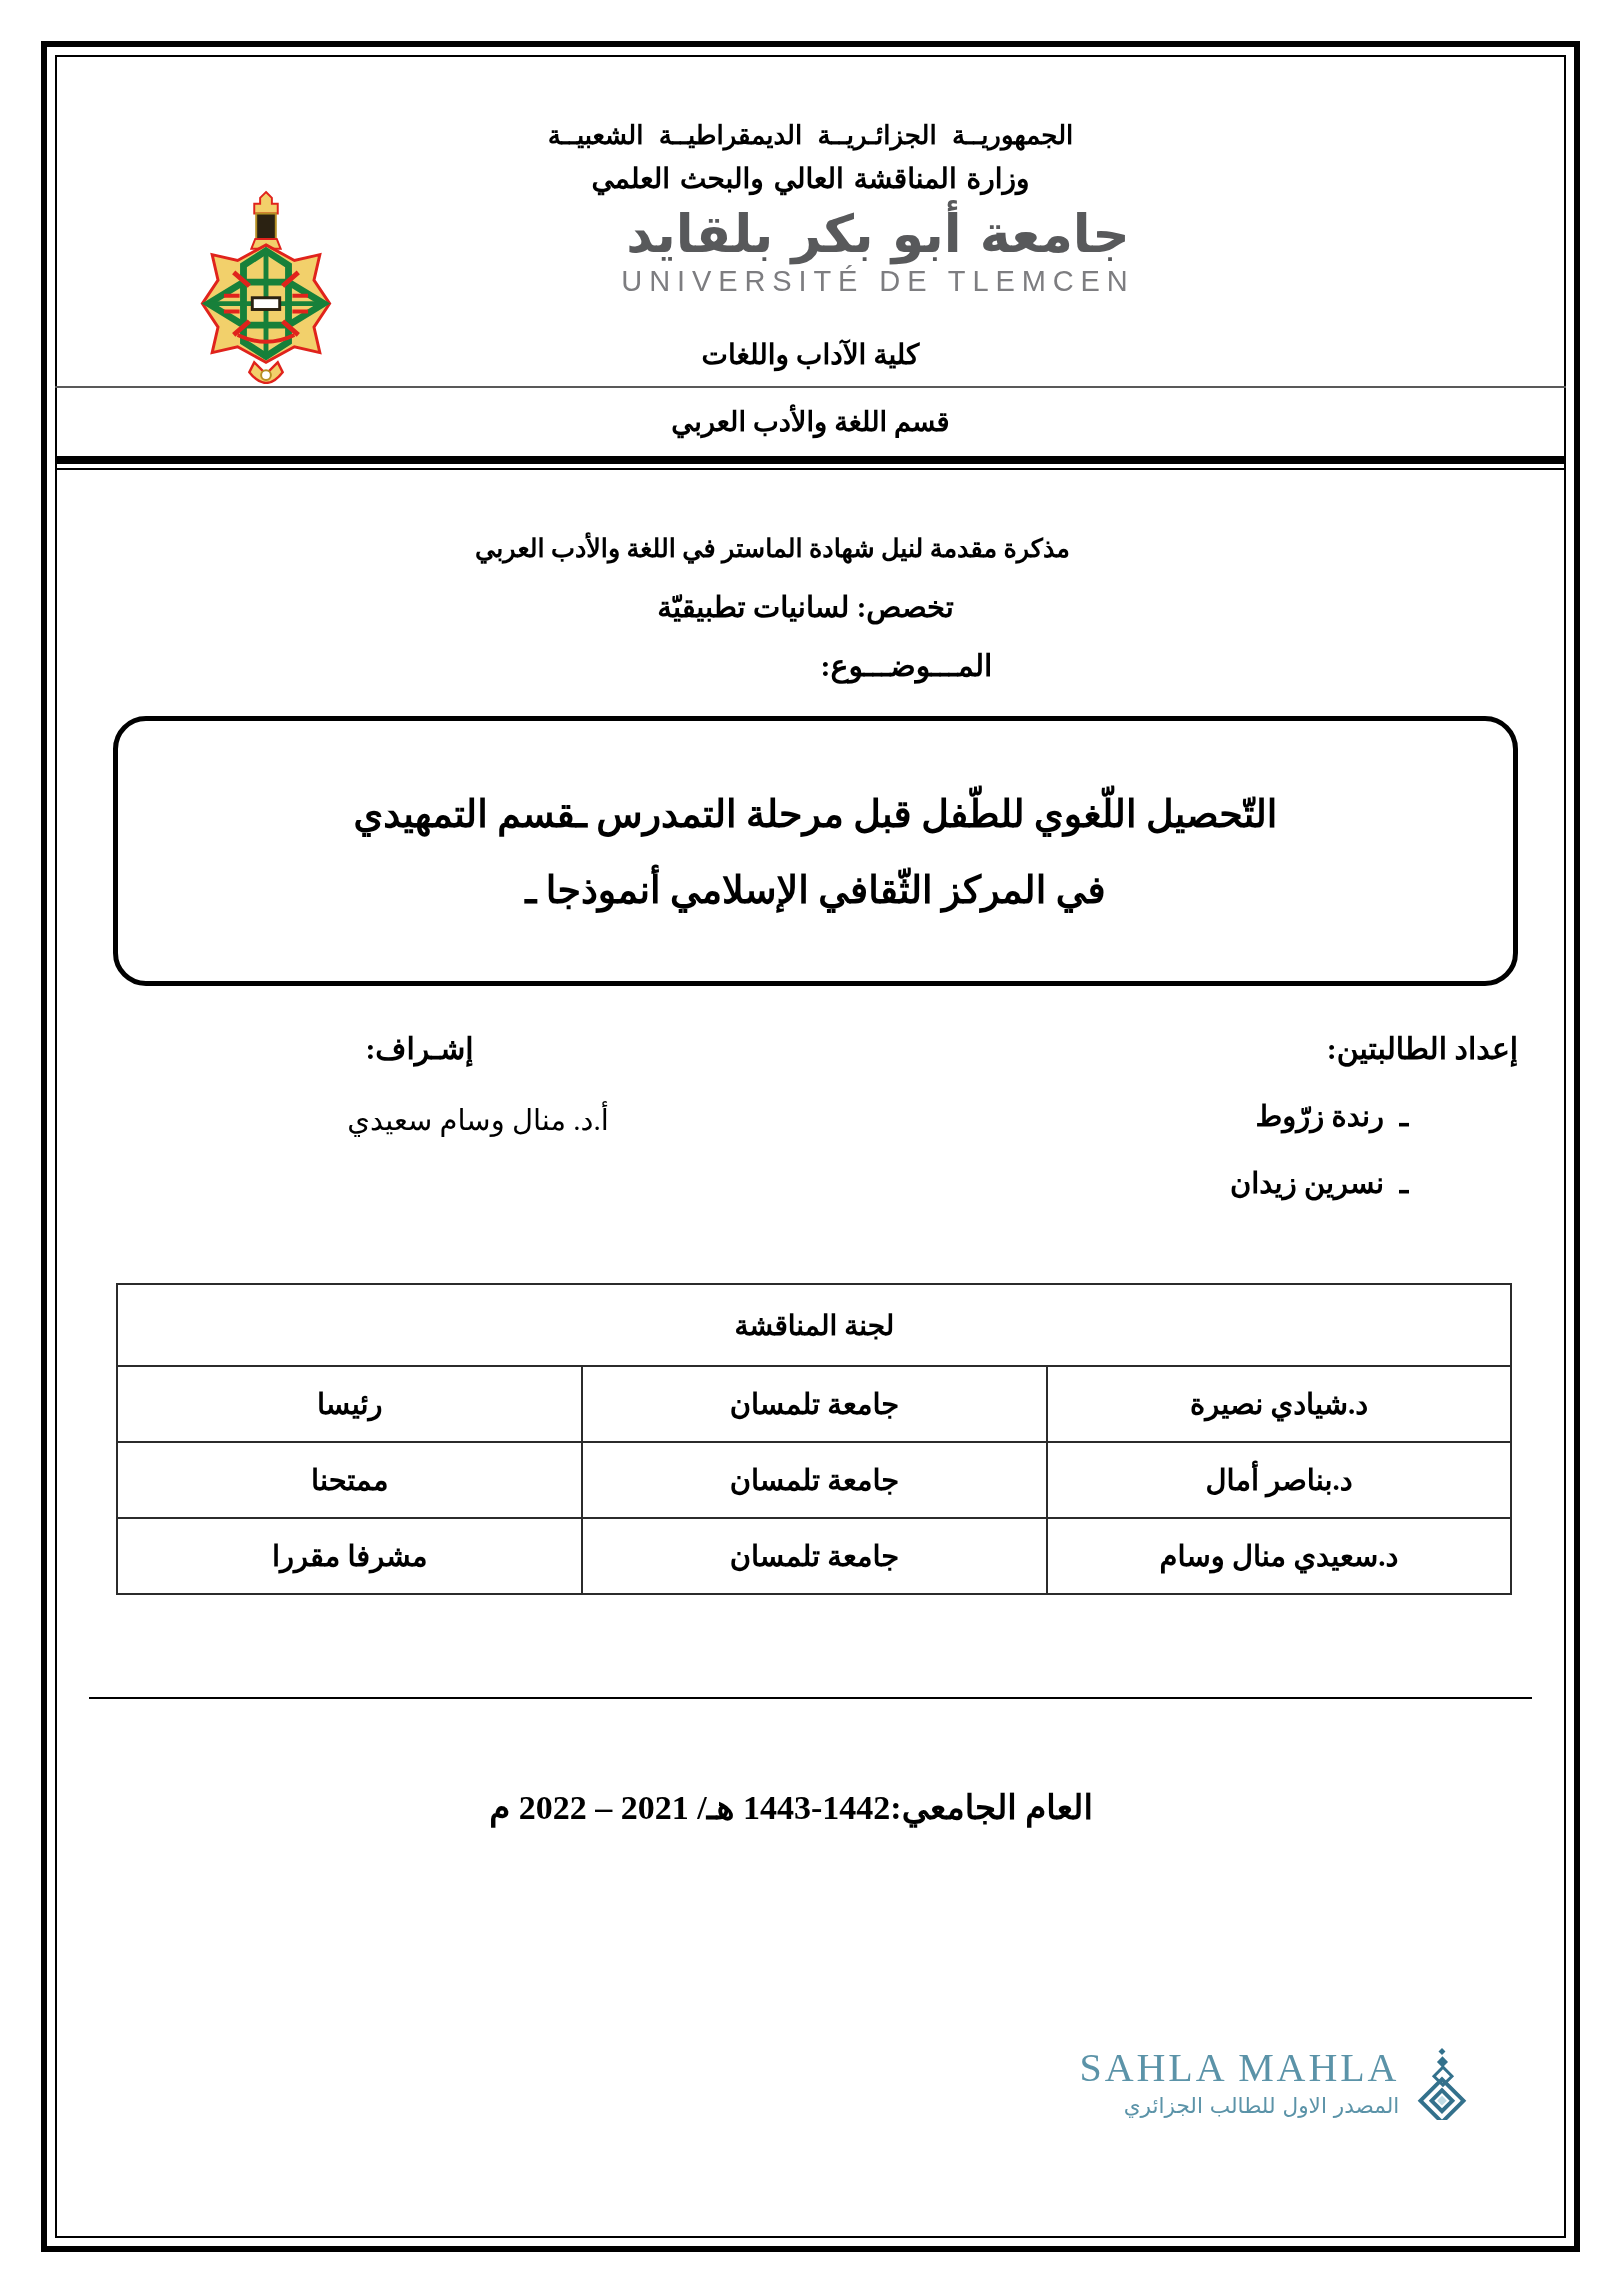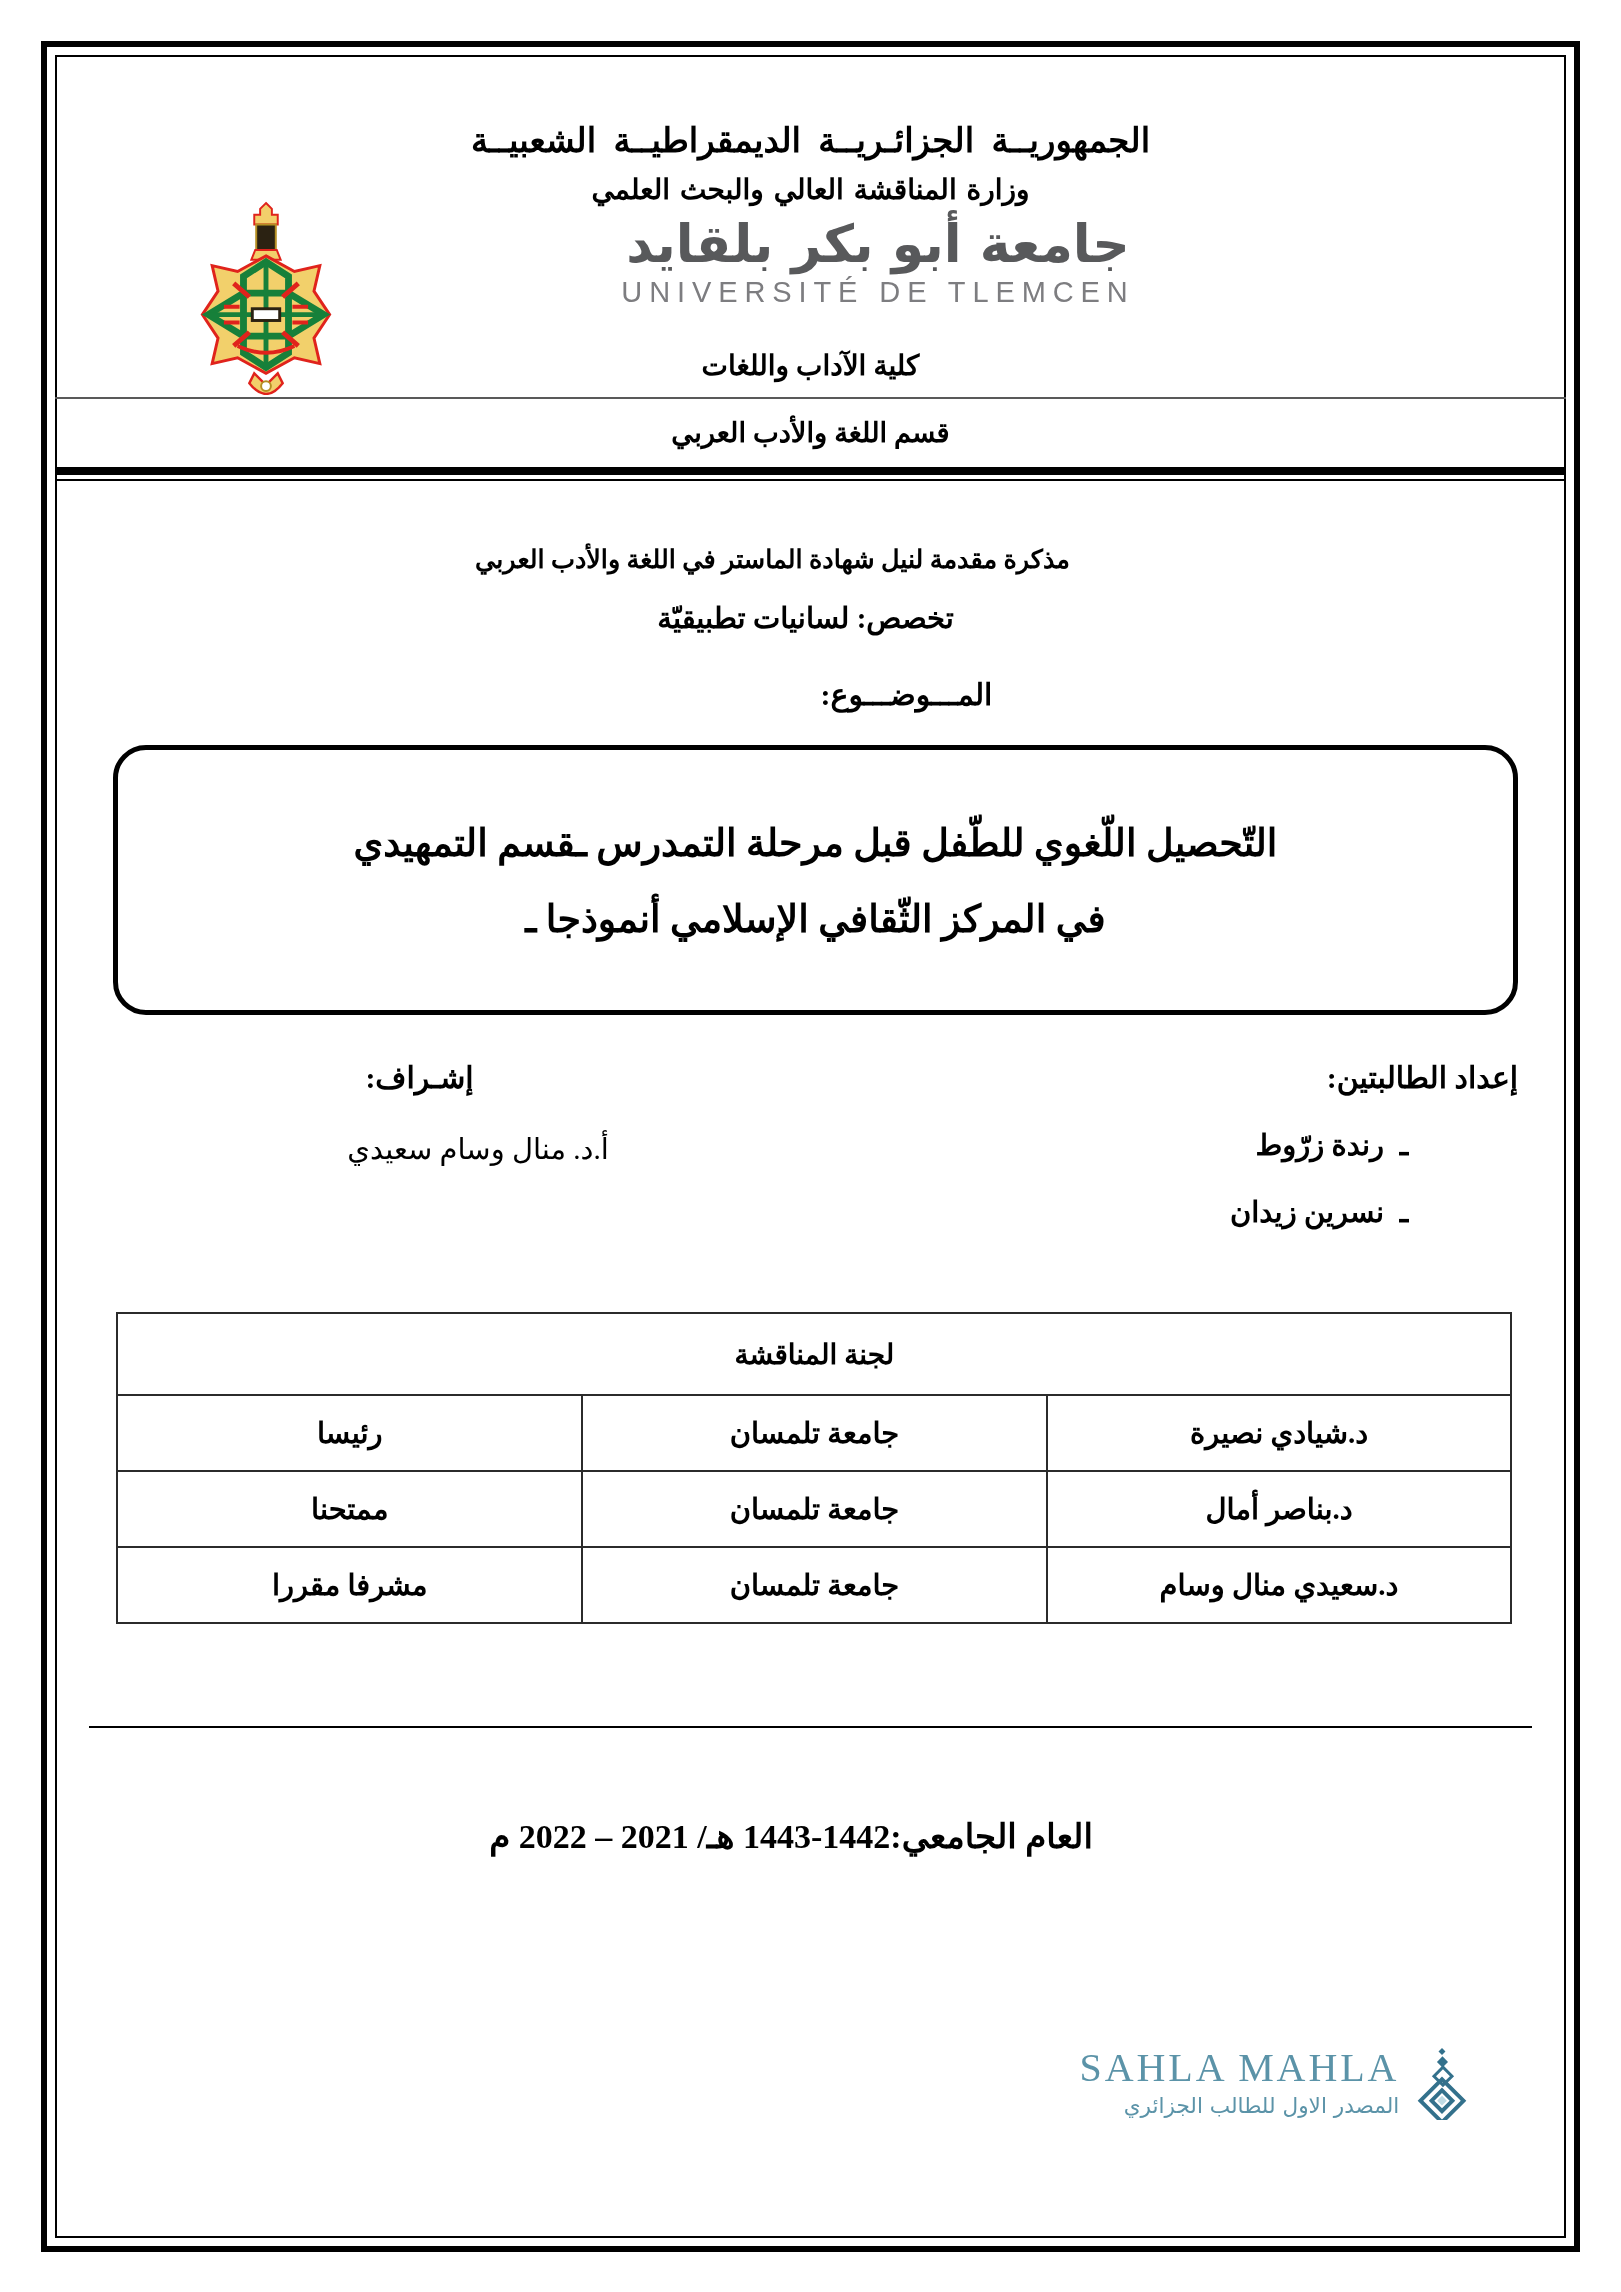--- a/index.html
+++ b/index.html
@@ -66,7 +66,7 @@
     line-height: 1.35;
   }
   .hdr-republic {
-    font-size: 34px;
+    font-size: 26px;
     letter-spacing: 2px;
     word-spacing: 8.8px;
   }

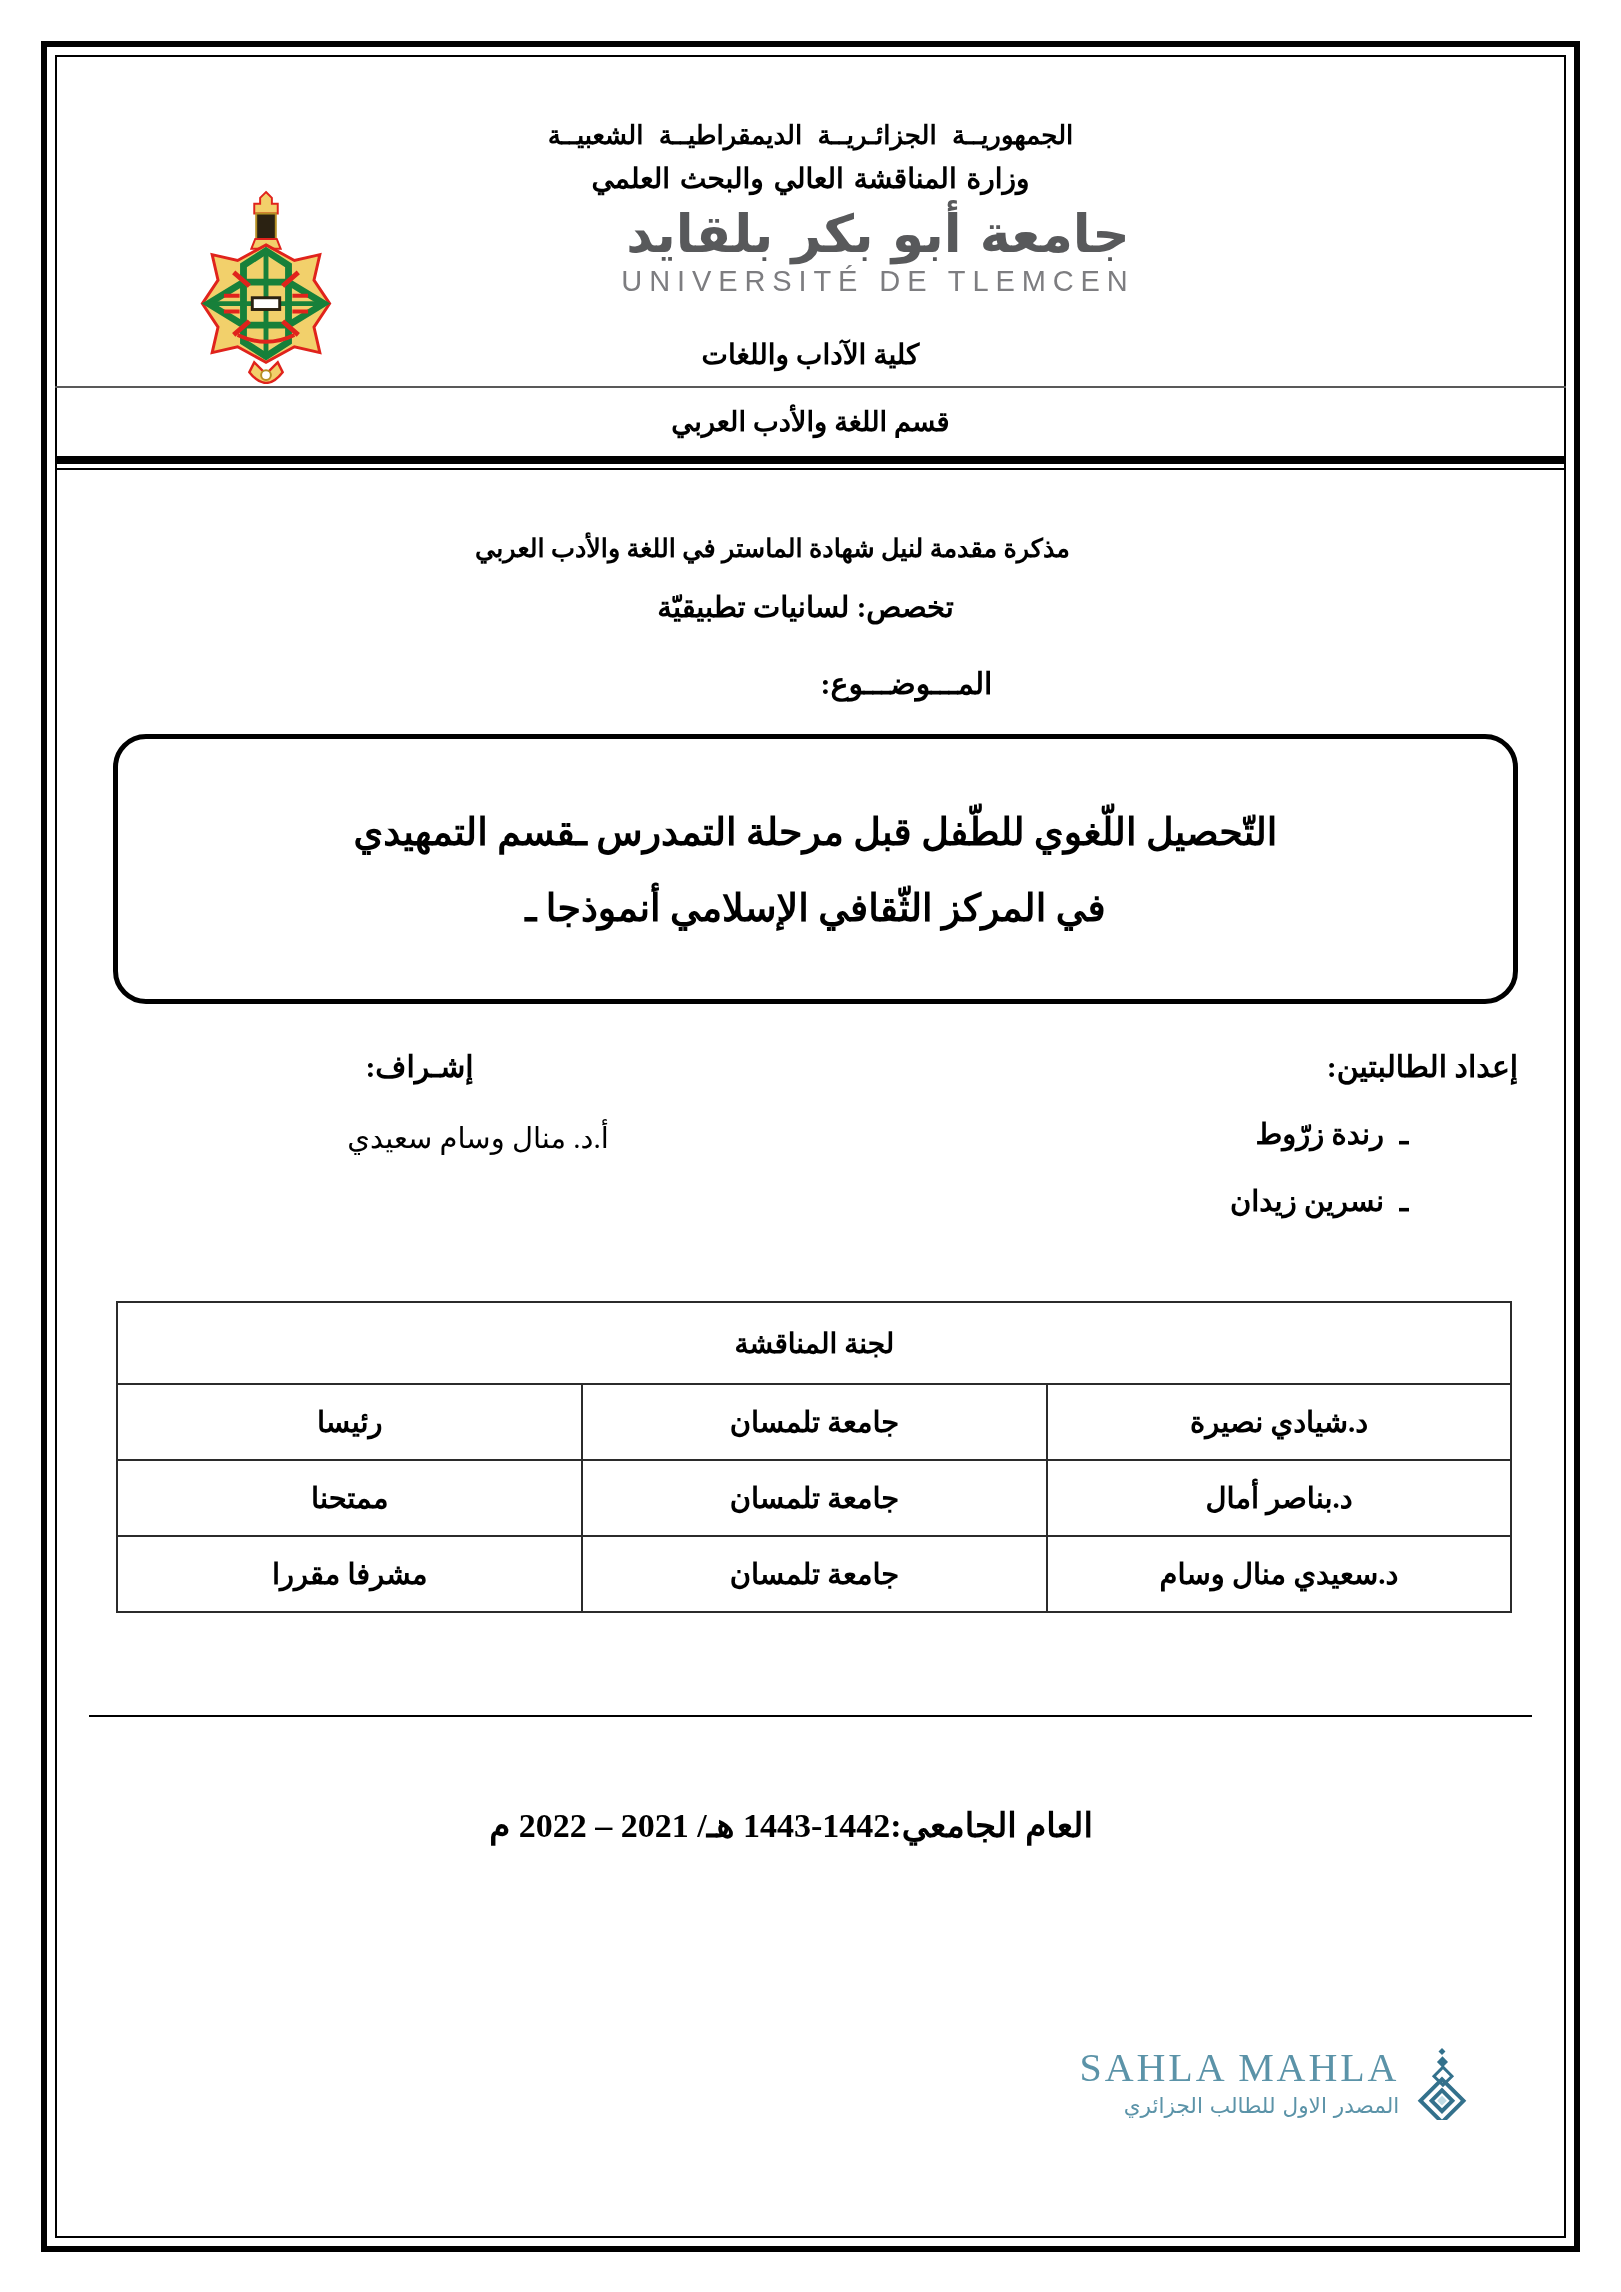--- a/index.html
+++ b/index.html
@@ -164,7 +164,7 @@
     font-weight: 700;
     font-size: 30px;
     text-align: center;
-    margin-top: 42px;
+    margin-top: 24px;
     padding-left: 192px;
     letter-spacing: 1px;
   }

